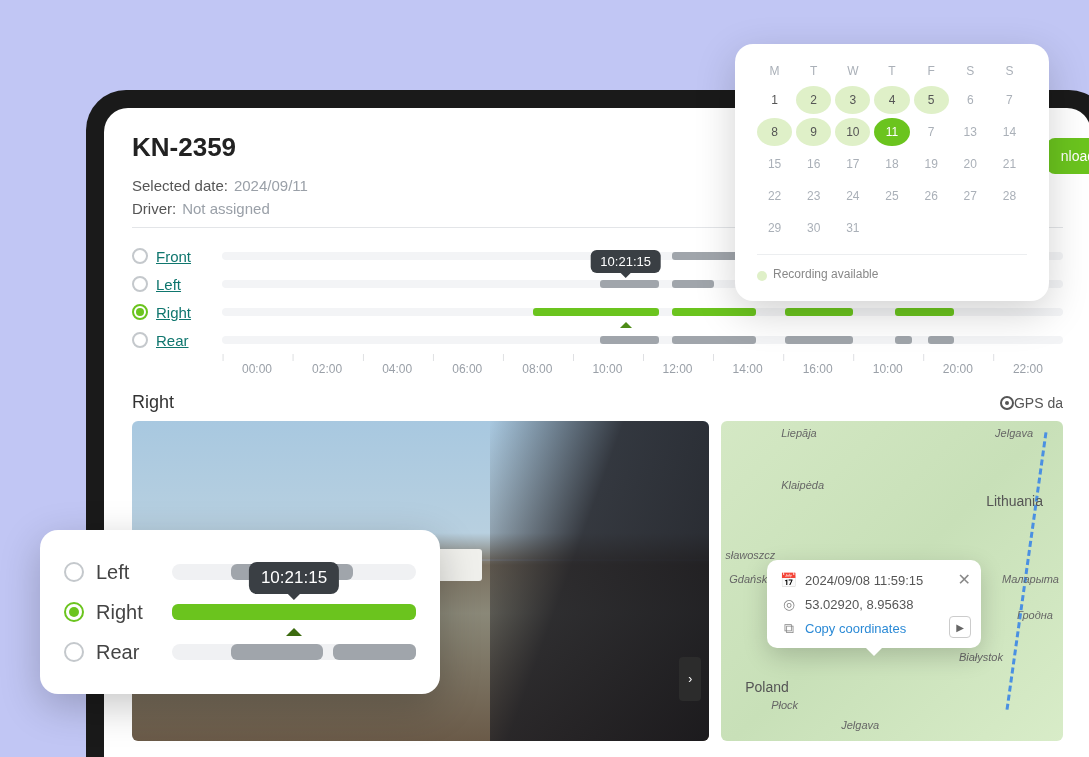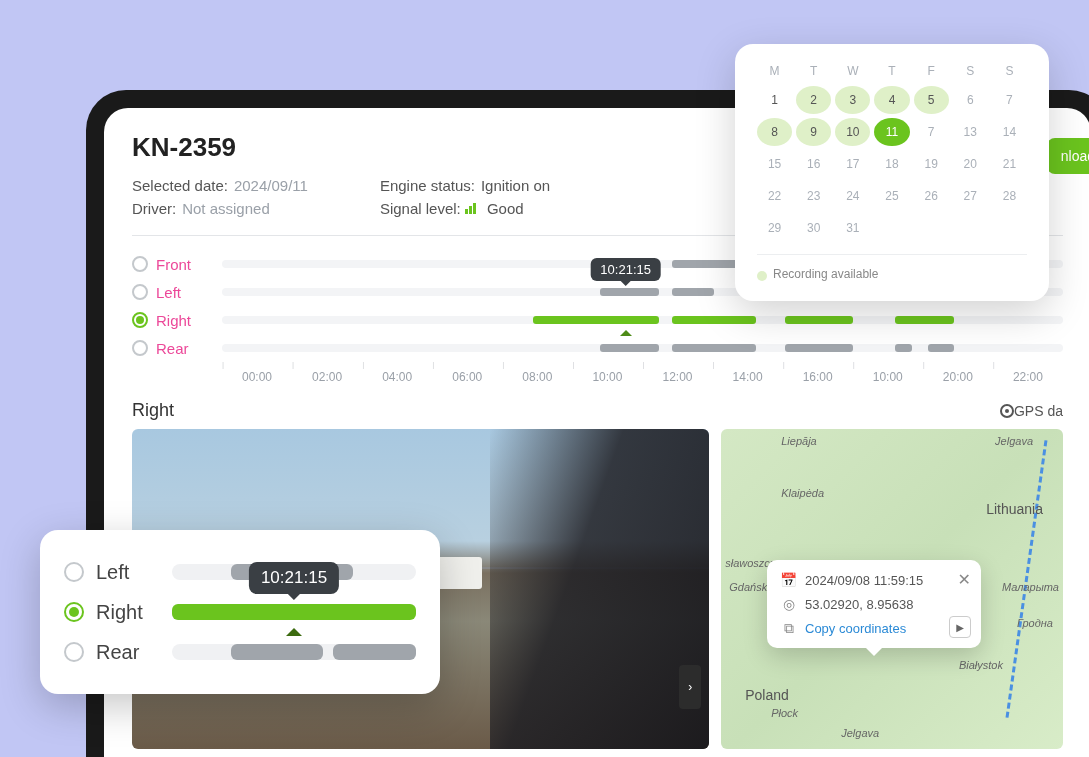--- a/index.html
+++ b/index.html
@@ -12,7 +12,7 @@
 .vehicle-id { font-size: 26px; font-weight: 600; color: #222; }
 .vehicle-model { font-size: 26px; font-weight: 400; color: #9aa0a8; }
 
-.info-grid { display: flex; gap: 72px; margin-bottom: 18px; }
+.info-grid { display: flex; gap: 120px; margin-bottom: 10px; }
 .info-col { display: flex; flex-direction: column; gap: 6px; }
 .info-item { font-size: 15px; color: #555; }
 .info-label { color: #555; }

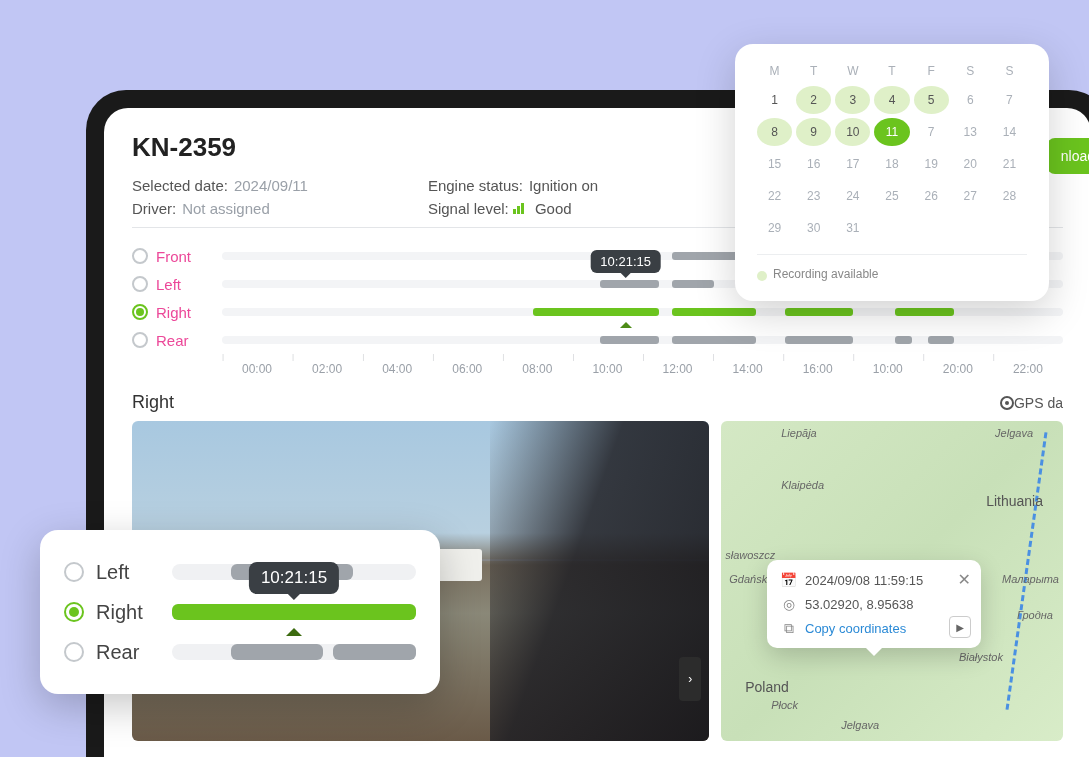--- a/index.html
+++ b/index.html
@@ -114,10 +114,6 @@
       <div class="info-col">
         <div class="info-item"><span class="info-label">Selected date:</span><span class="info-value">2024/09/11</span></div>
         <div class="info-item"><span class="info-label">Driver:</span><span class="info-value">Not assigned</span></div>
-      </div>
-      <div class="info-col">
-        <div class="info-item"><span class="info-label">Engine status:</span><span class="info-value dark">Ignition on</span></div>
-        <div class="info-item"><span class="info-label">Signal level:</span> <span class="signal-bars"><span></span><span></span><span></span></span><span class="info-value dark">Good</span></div>
       </div>
     </div>
 

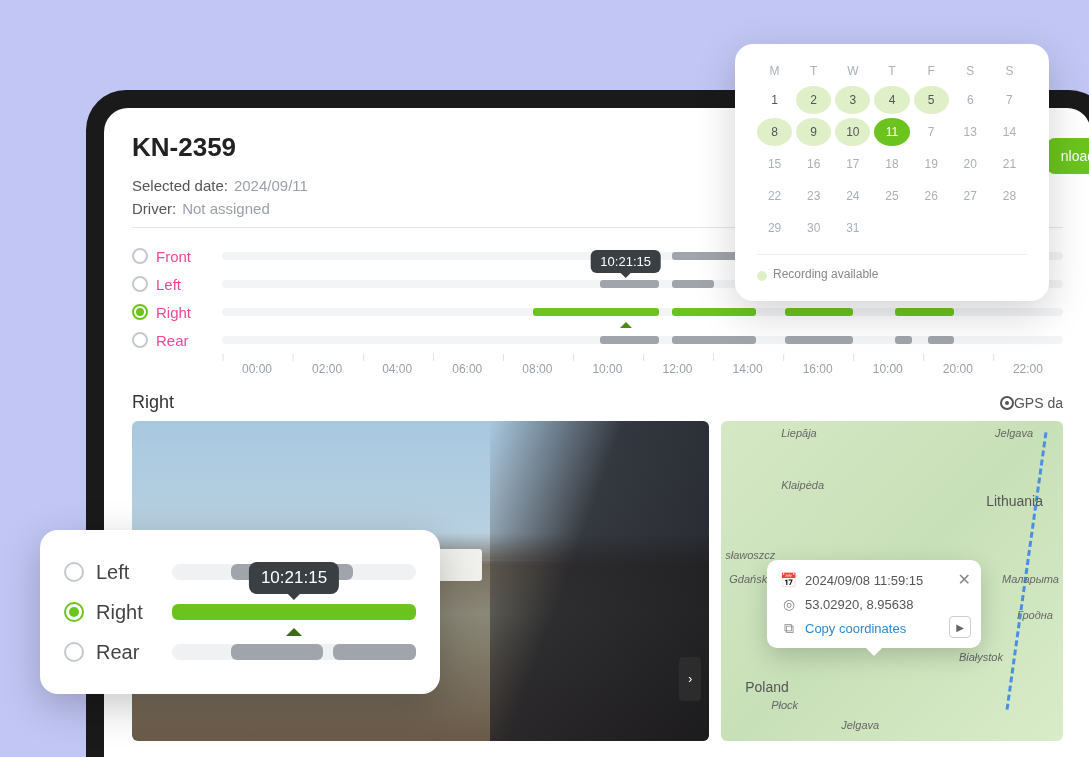--- a/index.html
+++ b/index.html
@@ -30,7 +30,7 @@
 .radio { width: 16px; height: 16px; border: 2px solid #c4c8cc; border-radius: 50%; display: flex; align-items: center; justify-content: center; }
 .radio.selected { border-color: #6bc41e; }
 .radio.selected::after { content: ''; width: 8px; height: 8px; background: #6bc41e; border-radius: 50%; }
-.radio-label { font-size: 15px; color: #ec4899; }
+.radio-label { font-size: 15px; color: #0f766e; text-decoration: underline; }
 .track { flex: 1; height: 8px; background: #f3f4f6; border-radius: 4px; position: relative; }
 .seg { position: absolute; height: 8px; border-radius: 3px; }
 .seg.gray { background: #a0a5ab; }

